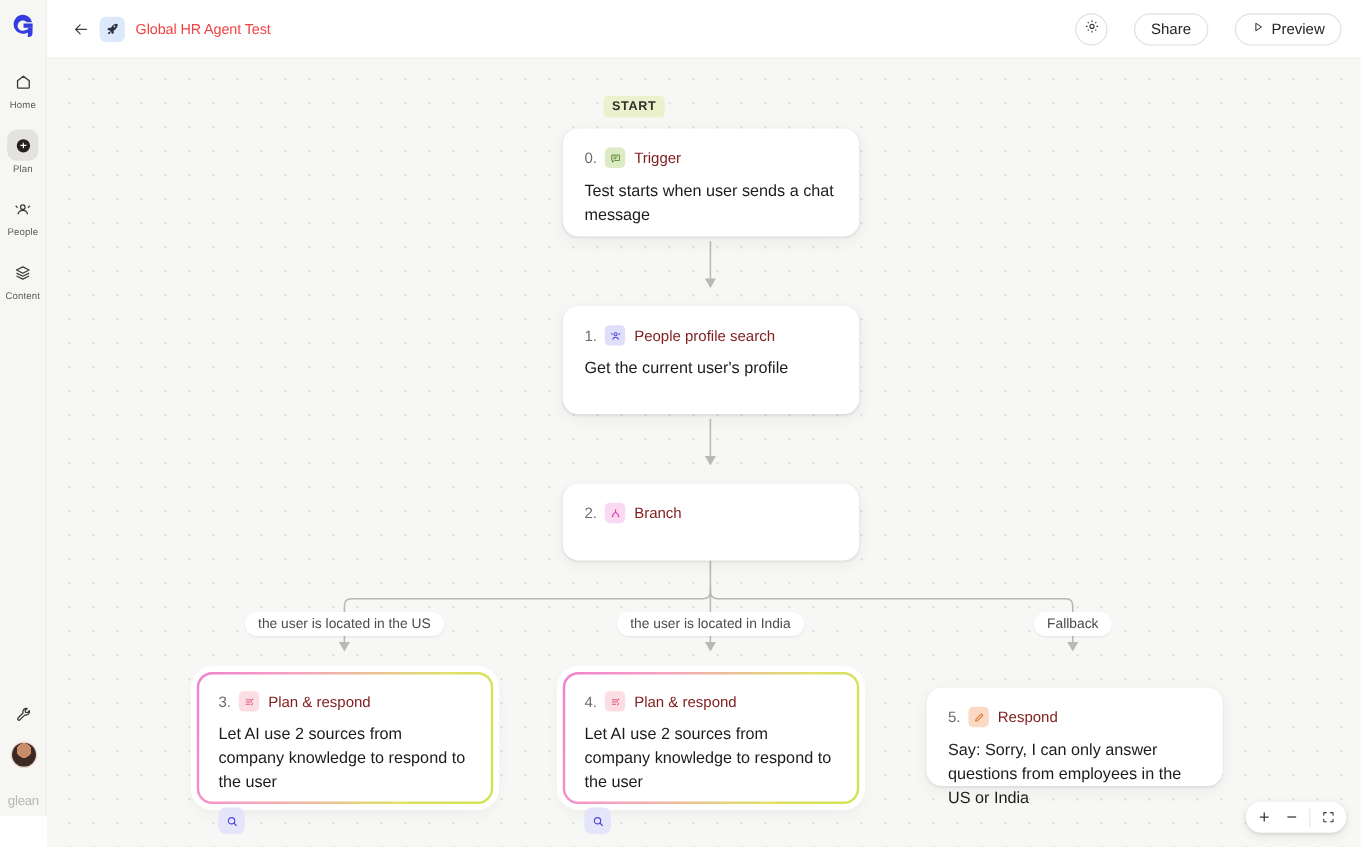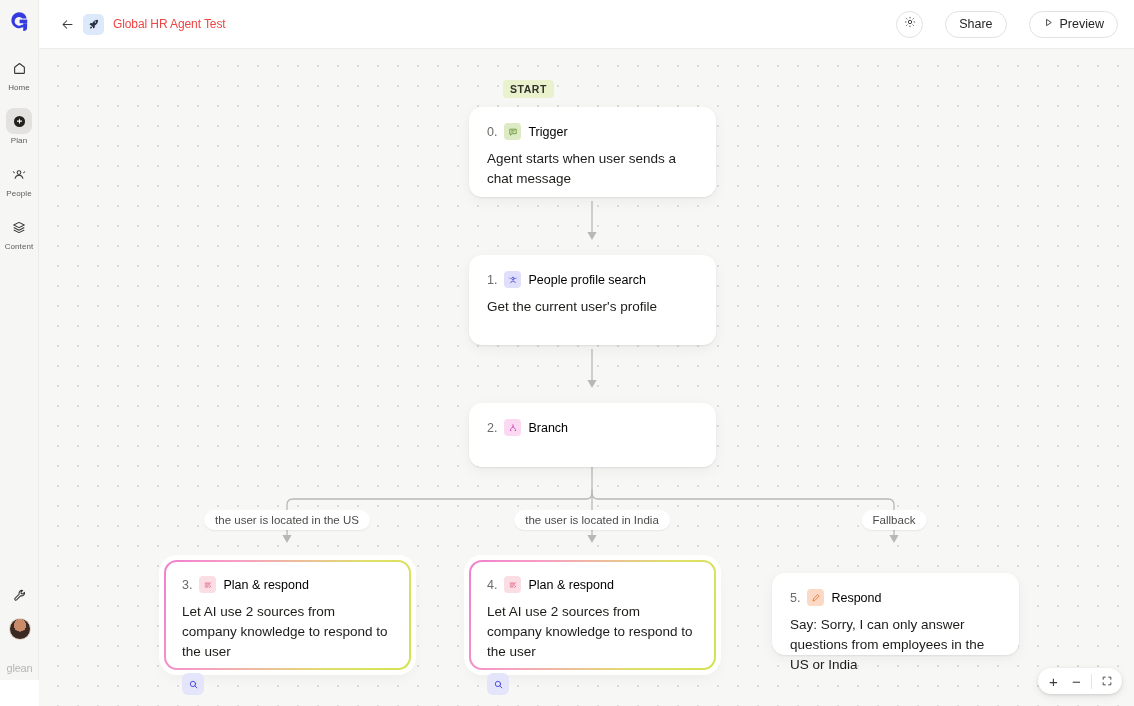--- a/index.html
+++ b/index.html
@@ -103,7 +103,7 @@
   .badge.pink   { background: #fbd9f3; }
   .badge.rose   { background: #fbdde4; }
   .badge.orange { background: #fcd9c4; }
-  .node-kind { font-size: 12.5px; color: #000000; }
+  .node-kind { font-size: 12.5px; color: #7f1d1d; }
   .node-body { font-size: 13.5px; color: #1d1c1a; line-height: 20px; }
   .tool-chip {
     margin-top: 11px; width: 22px; height: 22px; border-radius: 6px;

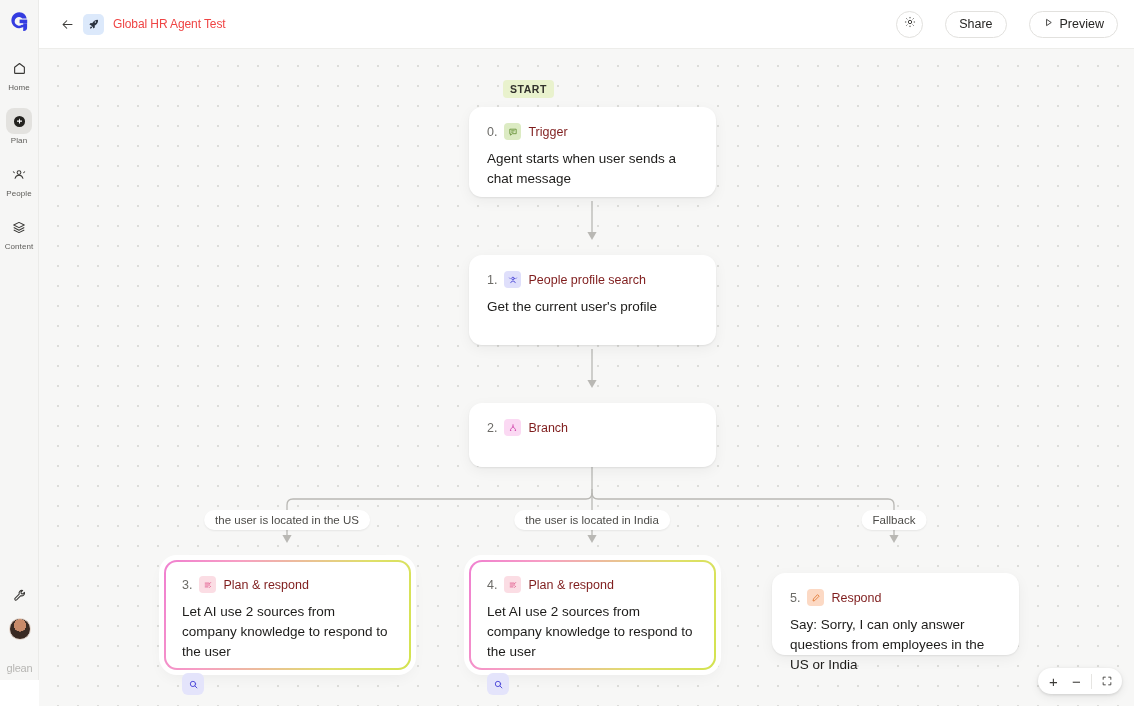--- a/index.html
+++ b/index.html
@@ -282,7 +282,7 @@
             </span>
             <span class="node-kind">Trigger</span>
           </div>
-          <div class="node-body">Agent starts when user sends a chat message</div>
+          <div class="node-body">Test starts when user sends a chat message</div>
         </div>
 
         <div class="node" style="left:430px; top:206px; width:247px; height:90px;">

